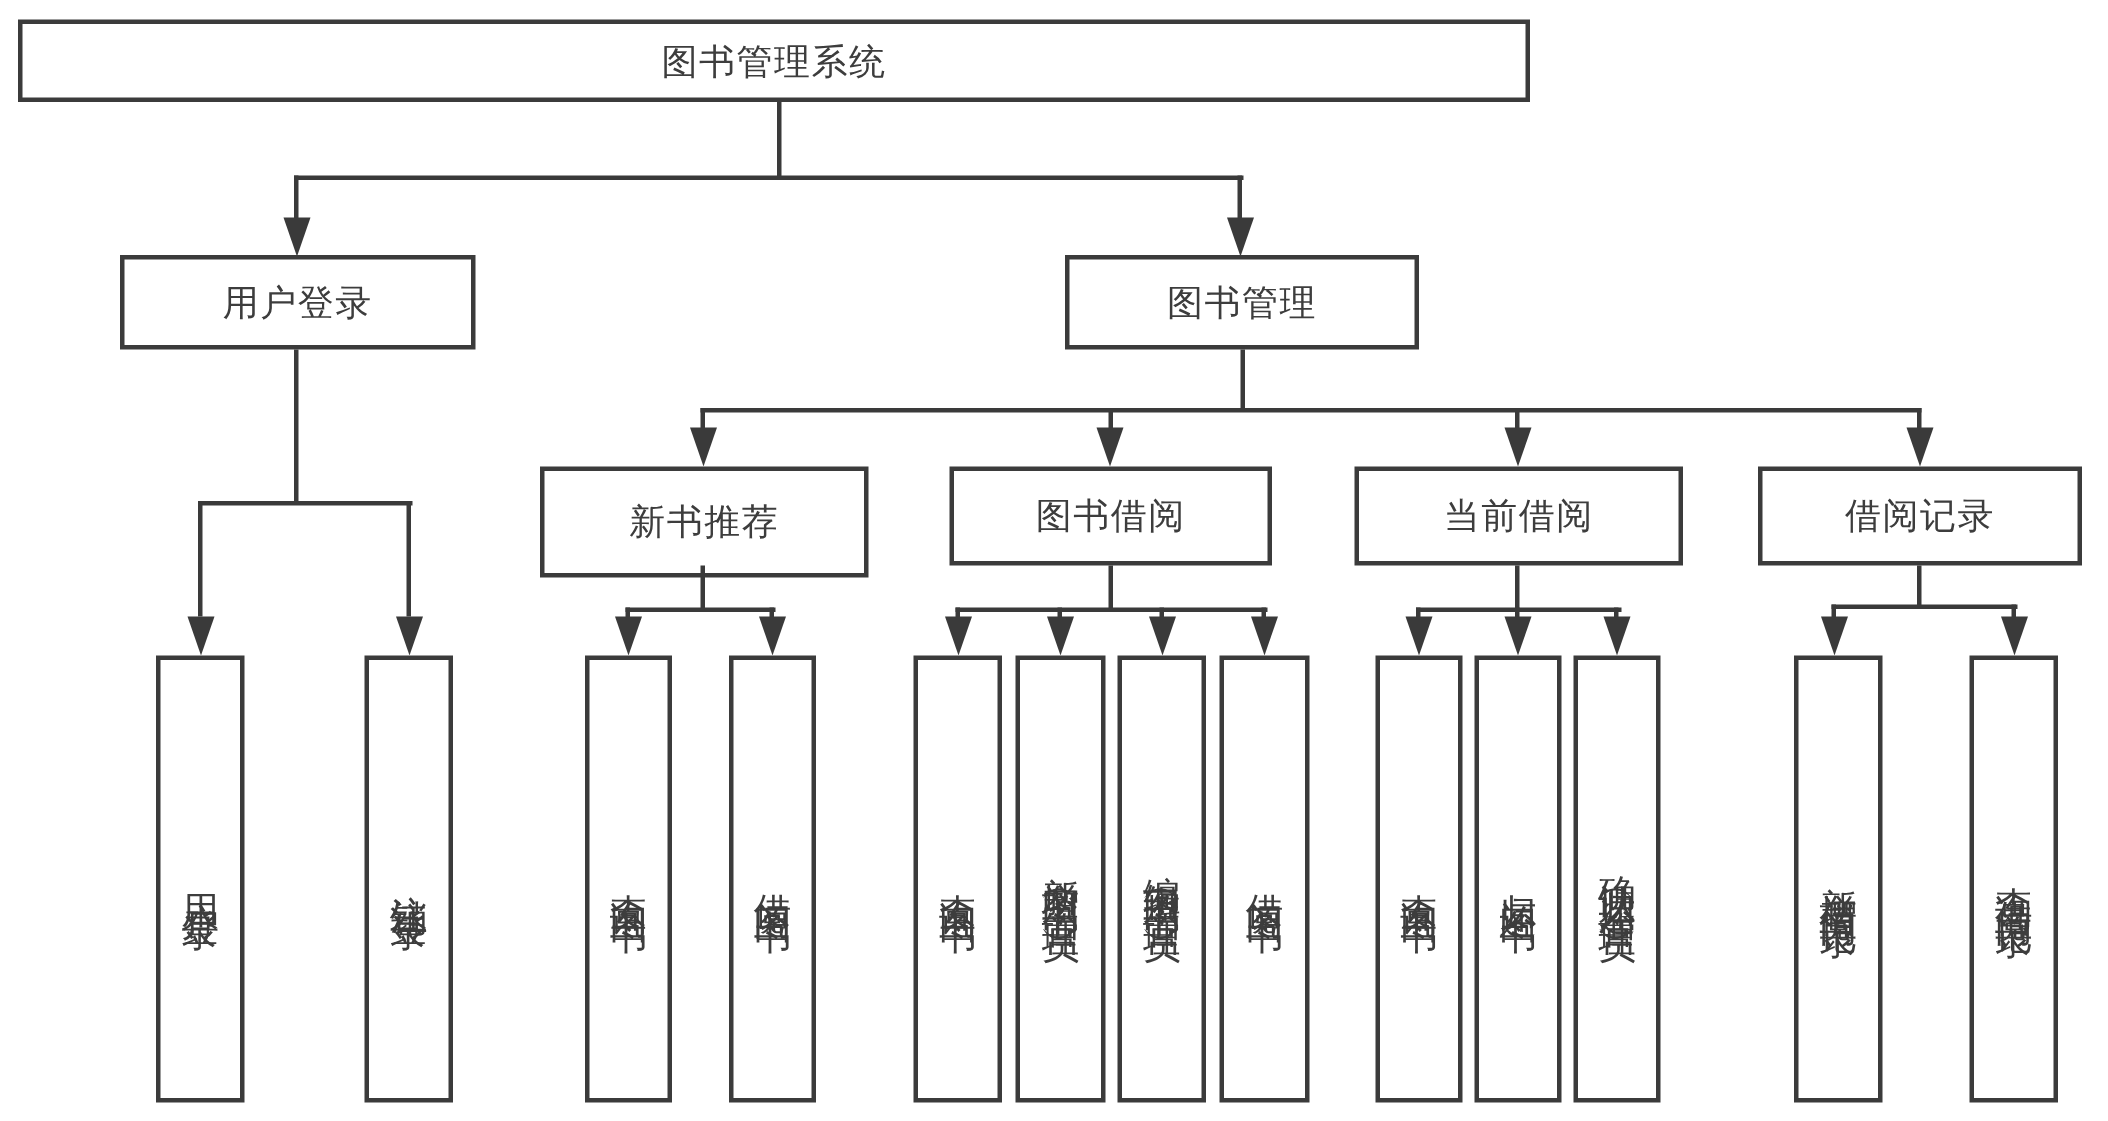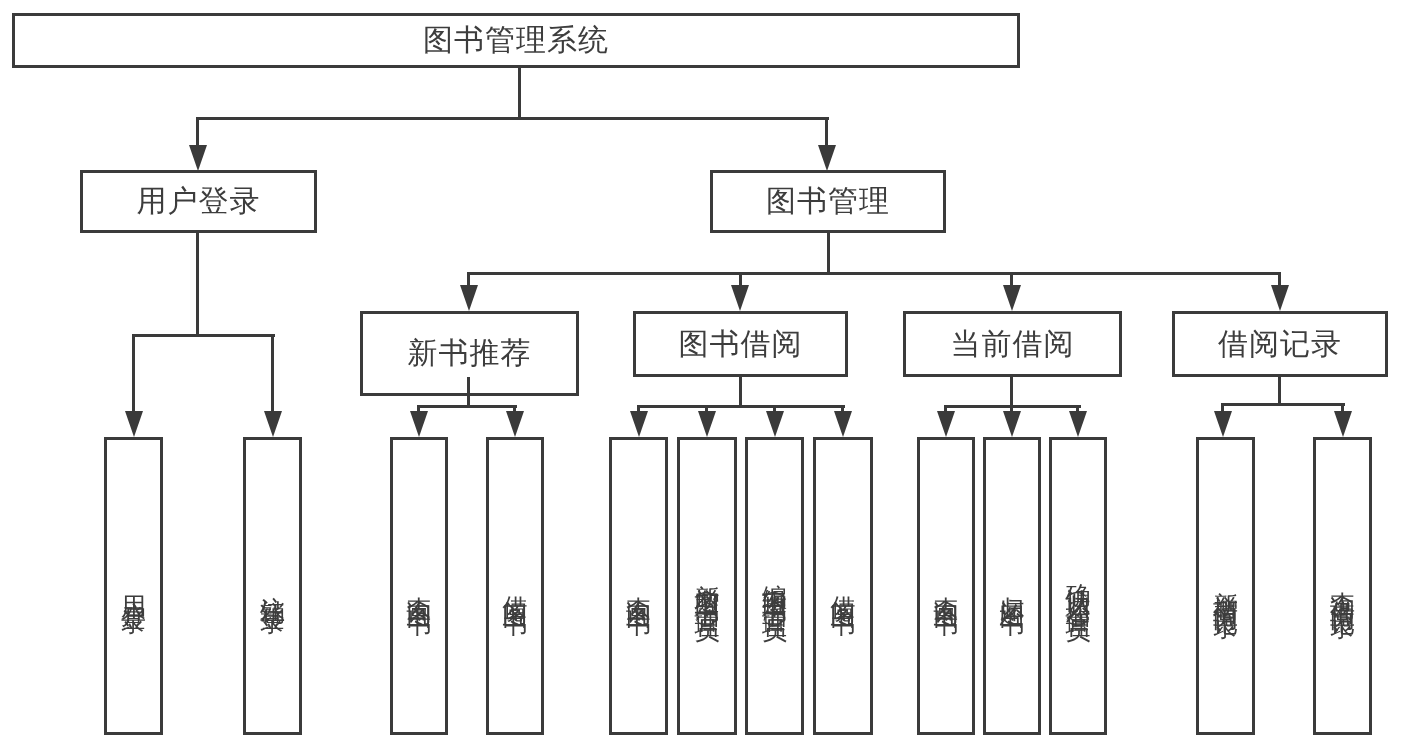--- a/index.html
+++ b/index.html
@@ -11,7 +11,7 @@
     position:absolute;box-sizing:border-box;border:3px solid #3b3b3b;background:#ffffff;
     display:flex;align-items:center;justify-content:center;
   }
-  .box .lbl{font-size:30px;letter-spacing:1px;color:#3d3d3d;white-space:nowrap;}
+  .box .lbl{font-size:24px;letter-spacing:1px;color:#3d3d3d;white-space:nowrap;}
   .box.v .lbl{
     writing-mode:vertical-rl;text-orientation:mixed;
     font-size:25px;letter-spacing:5px;line-height:1;white-space:normal;

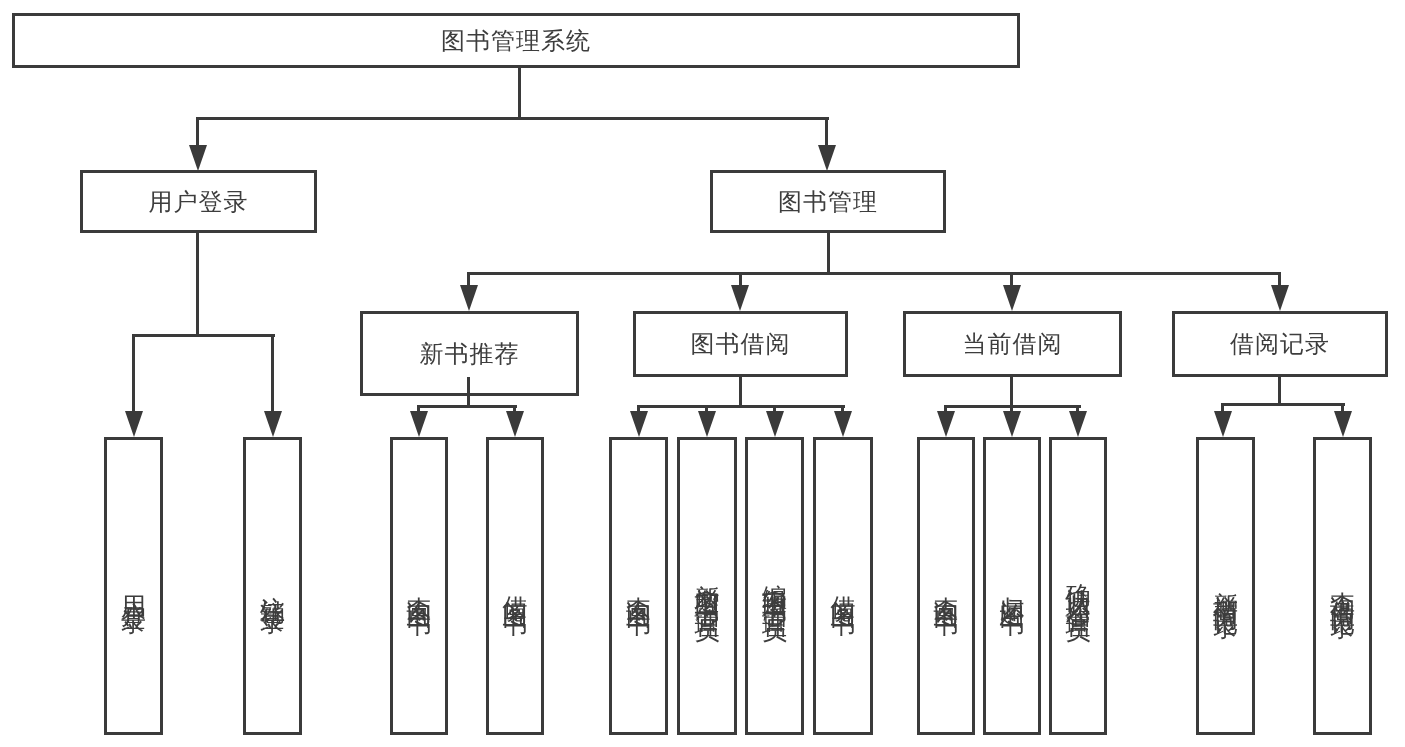--- a/index.html
+++ b/index.html
@@ -68,7 +68,7 @@
   <div class="line" style="left:1278px;top:272px;width:3px;height:15px;"></div>
   <div class="arrowhead" style="left:1271px;top:285px;"></div>
 
-  <div class="box" style="left:360px;top:311px;width:219px;height:85px;">
+  <div class="box" style="left:360px;top:311px;width:219px;height:74px;">
     <span class="lbl">新书推荐</span>
   </div>
   <div class="box" style="left:903px;top:311px;width:219px;height:66px;">

